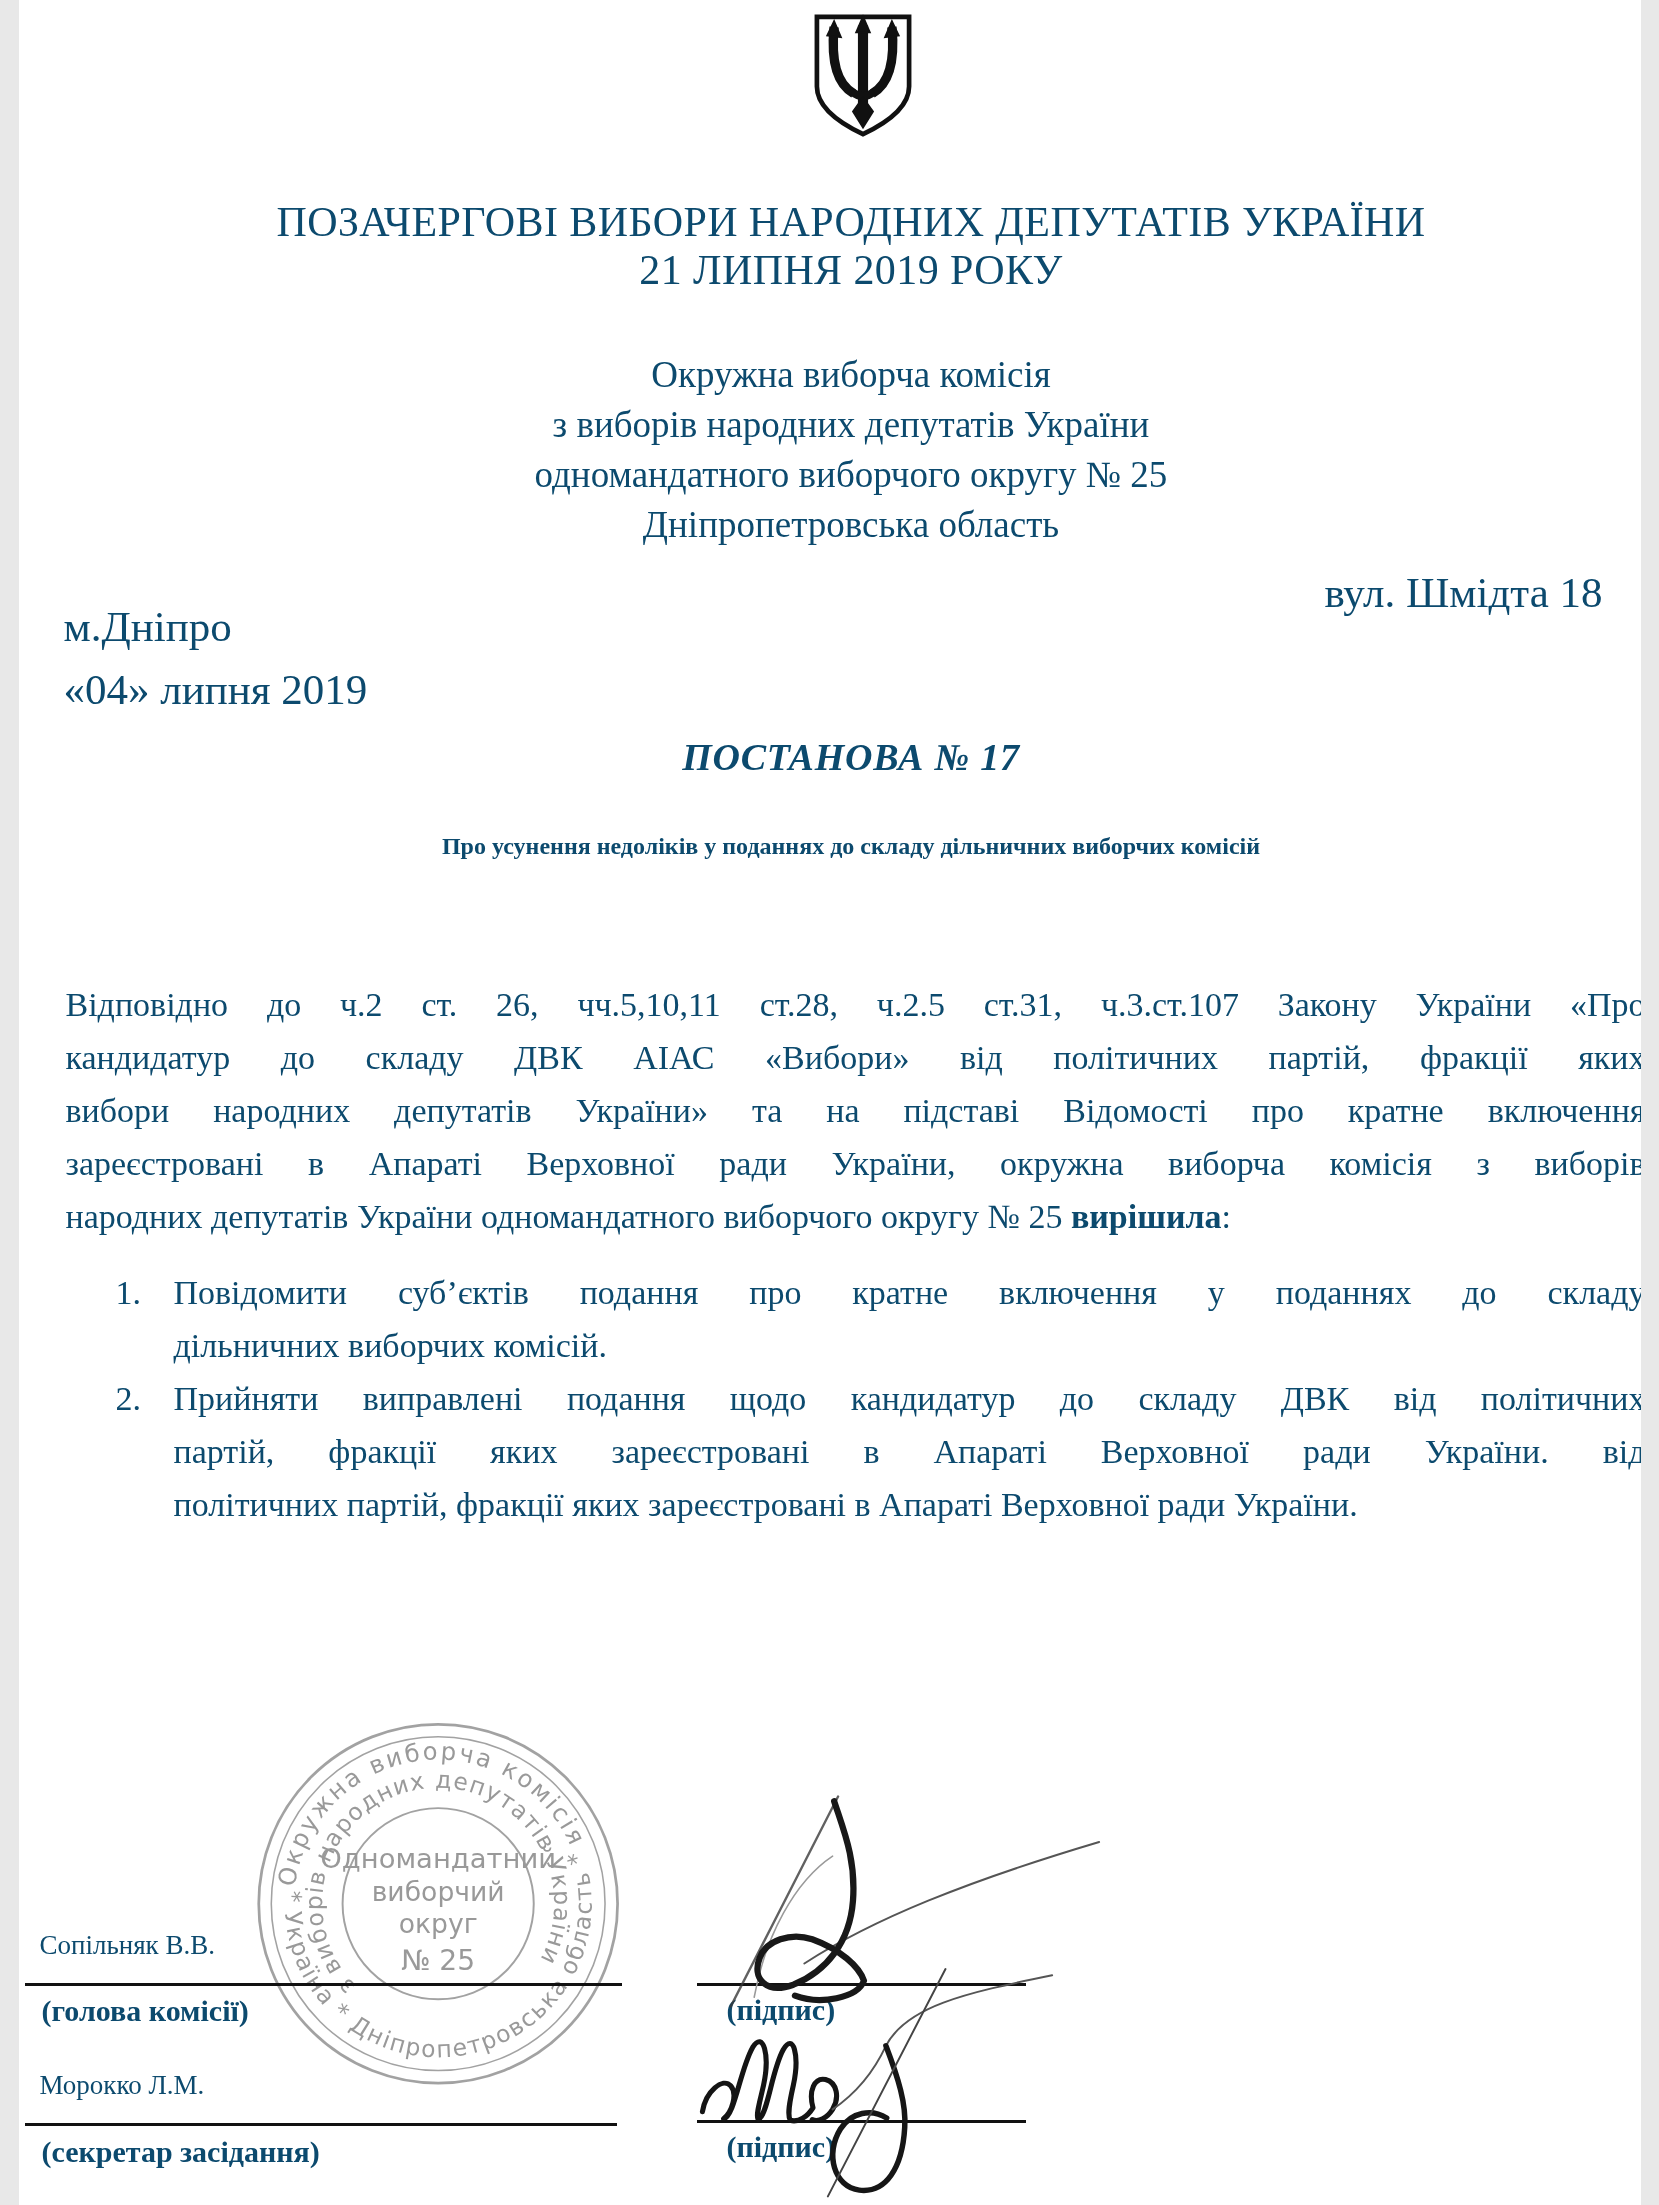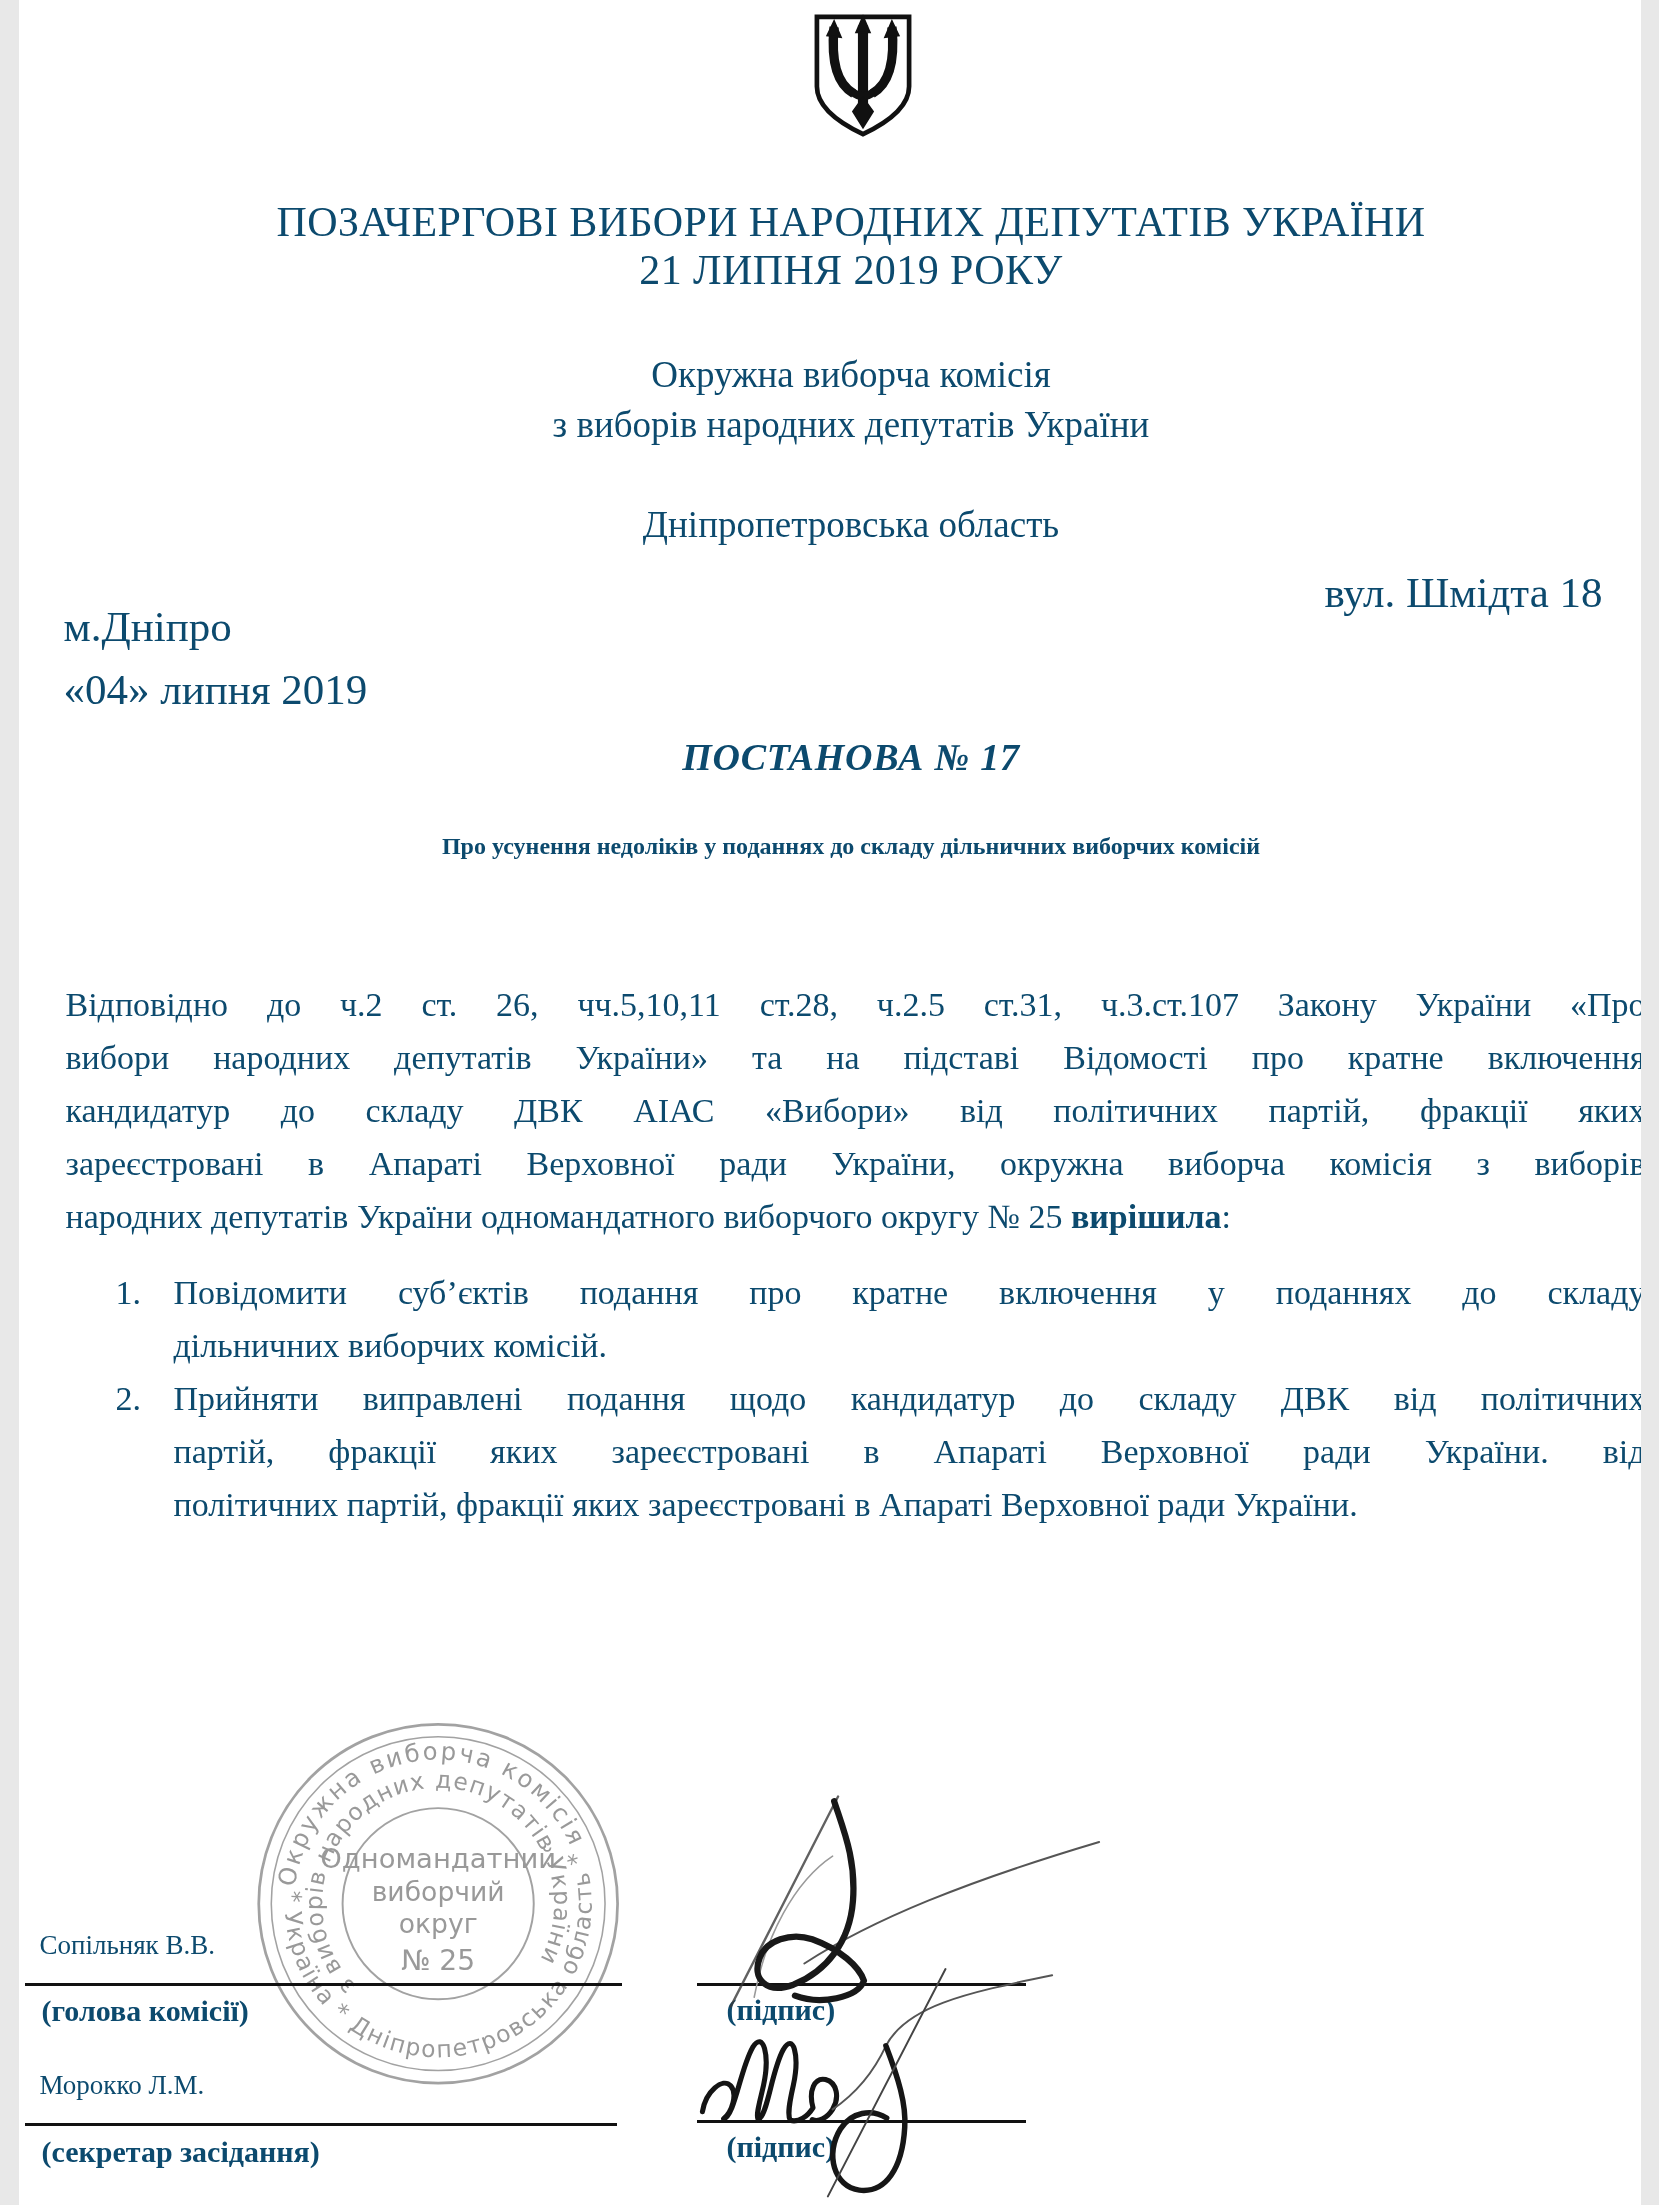--- a/index.html
+++ b/index.html
@@ -56,6 +56,7 @@
 
   <div class="abs centered comm-line" style="top:353px;">Окружна виборча комісія</div>
   <div class="abs centered comm-line" style="top:403px;">з виборів народних депутатів України</div>
+  <div class="abs centered comm-line" style="top:453px;">одномандатного виборчого округу № 25</div>
   <div class="abs centered comm-line" style="top:503px;">Дніпропетровська область</div>
 
   <div class="abs meta-text" style="left:45px; top:602px;">м.Дніпро</div>

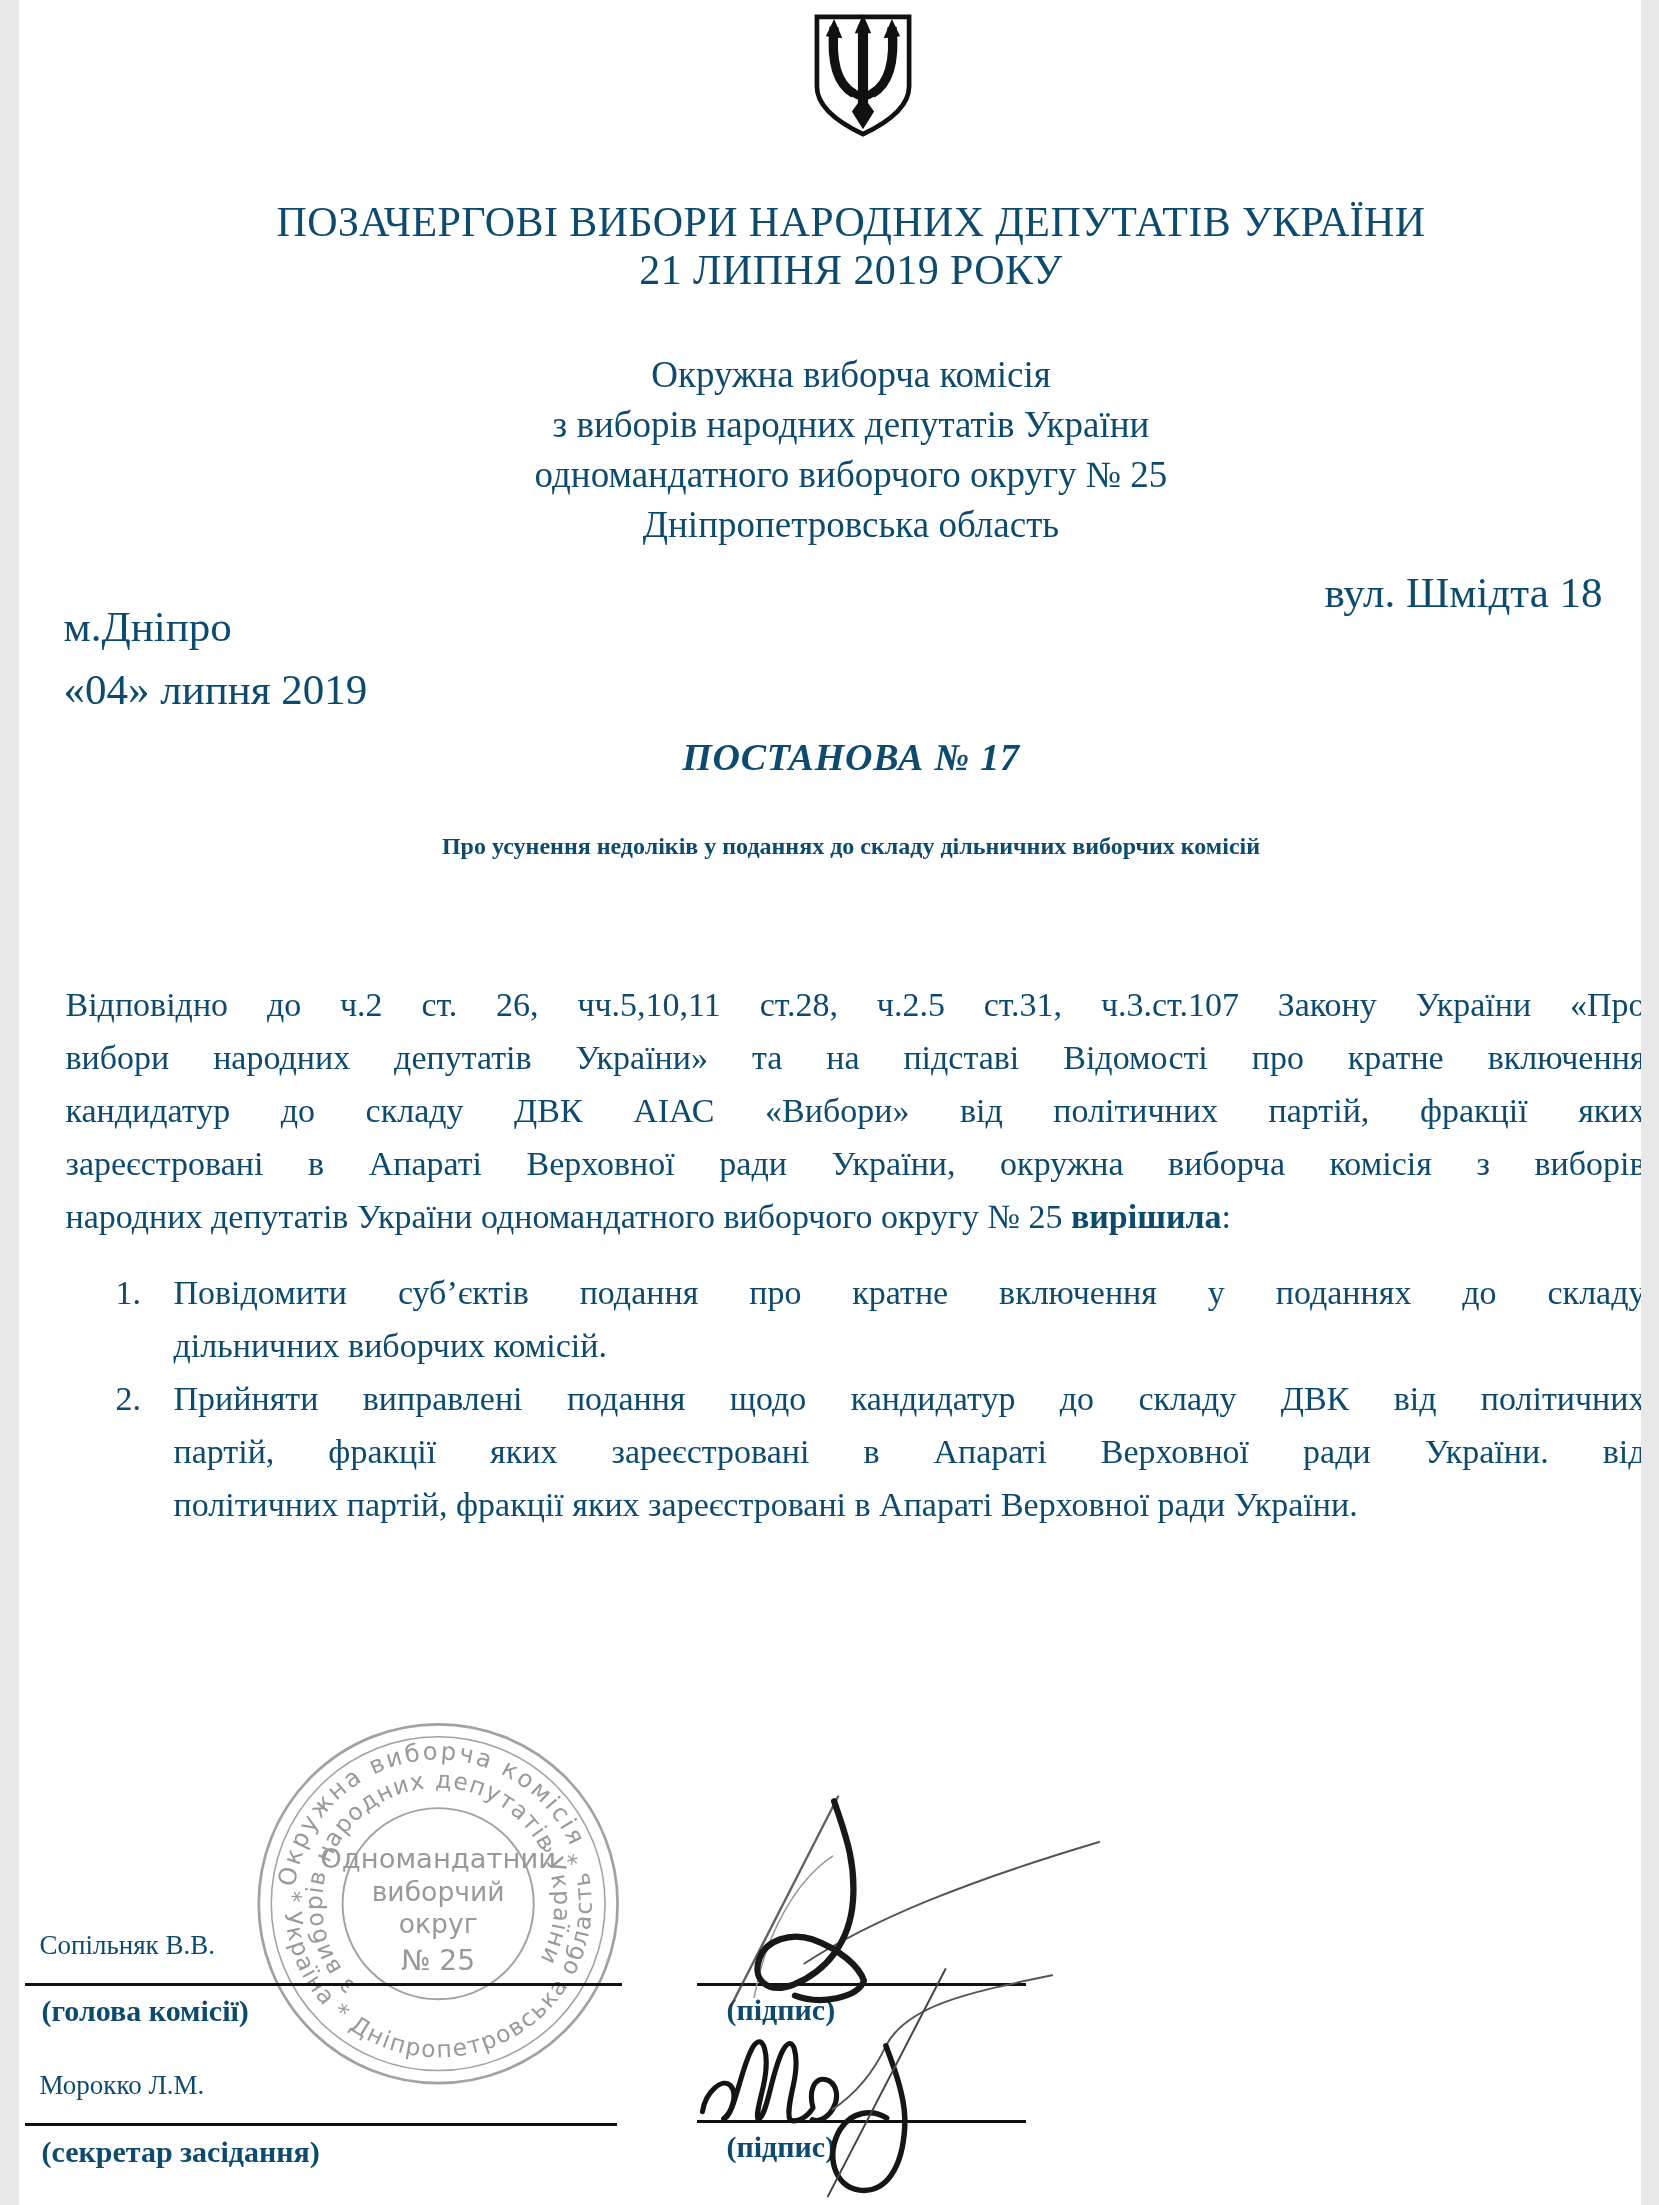--- a/index.html
+++ b/index.html
@@ -68,8 +68,8 @@
 
   <div class="abs body-block" style="top:980px;">
     <div class="jline">Відповідно до ч.2 ст. 26, чч.5,10,11 ст.28, ч.2.5 ст.31, ч.3.ст.107 Закону України «Про</div>
+    <div class="jline">кандидатур до складу ДВК АІАС «Вибори» від політичних партій, фракції яких</div>
     <div class="jline">вибори народних депутатів України» та на підставі Відомості про кратне включення</div>
-    <div class="jline">кандидатур до складу ДВК АІАС «Вибори» від політичних партій, фракції яких</div>
     <div class="jline">зареєстровані в Апараті Верховної ради України,  окружна виборча комісія з виборів</div>
     <div class="nline"><span>народних депутатів України одномандатного виборчого округу № 25 </span><b>вирішила</b><span>:</span></div>
   </div>

